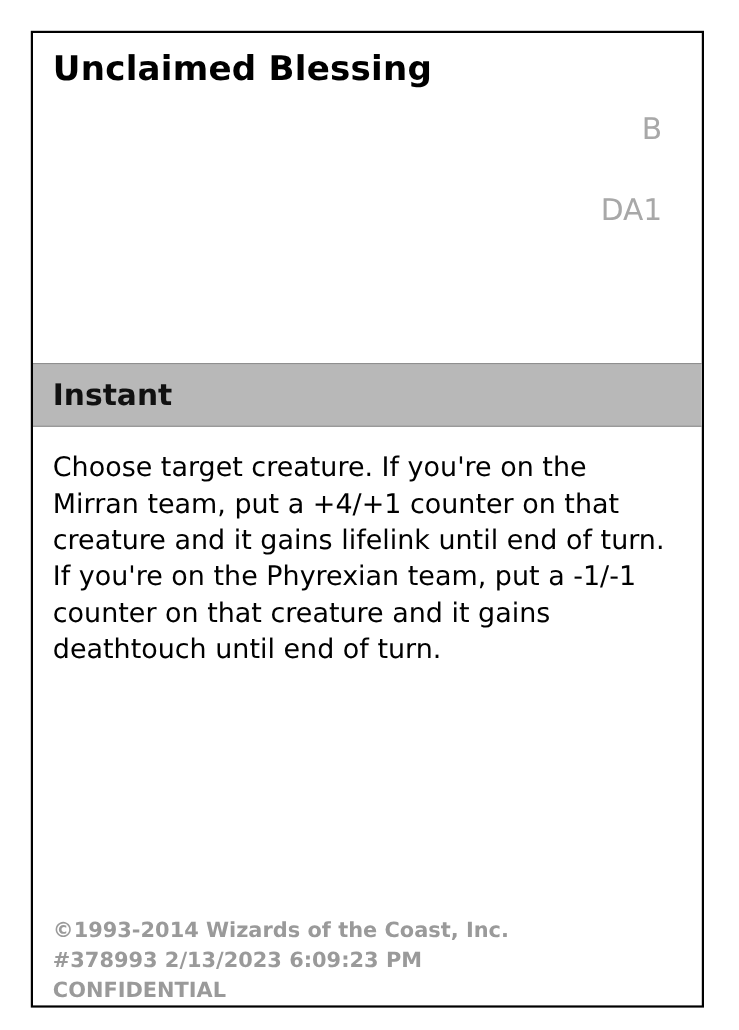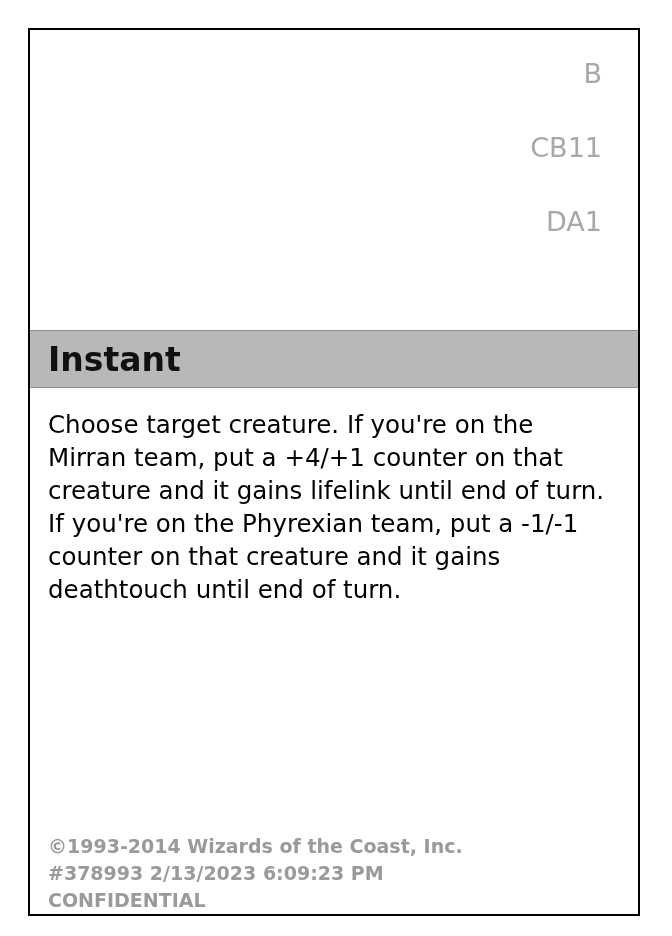--- a/index.html
+++ b/index.html
@@ -104,6 +104,9 @@
 
 <div class="card">
 
+  <div class="title-bar">
+    <div class="card-title">Unclaimed Blessing</div>
+  </div>
 
   <div class="codes">
     <div class="code-line first">B</div>

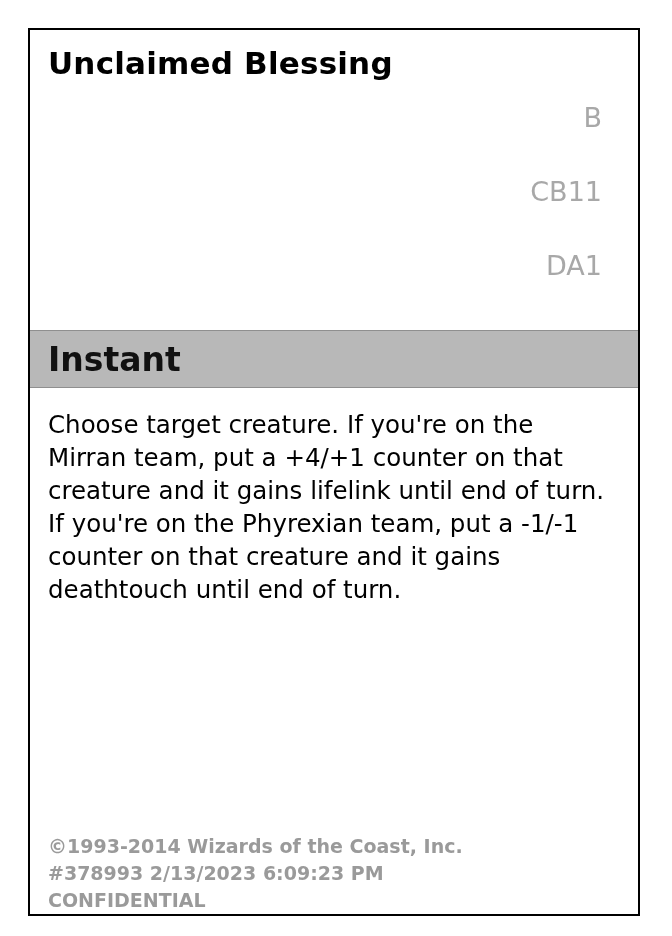--- a/index.html
+++ b/index.html
@@ -110,7 +110,6 @@
 
   <div class="codes">
     <div class="code-line first">B</div>
-    <div class="code-line">CB11</div>
     <div class="code-line">DA1</div>
   </div>
 

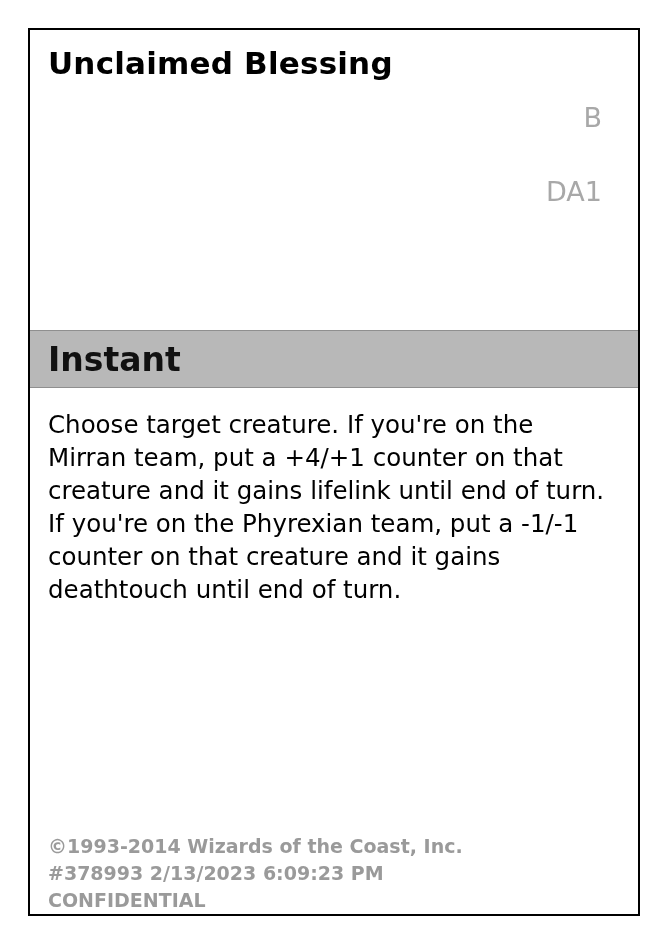--- a/index.html
+++ b/index.html
@@ -63,7 +63,7 @@
     align-items: center;
   }
   .type-text {
-    font-size: 33px;
+    font-size: 27px;
     font-weight: bold;
     color: #111111;
     padding-left: 18px;

